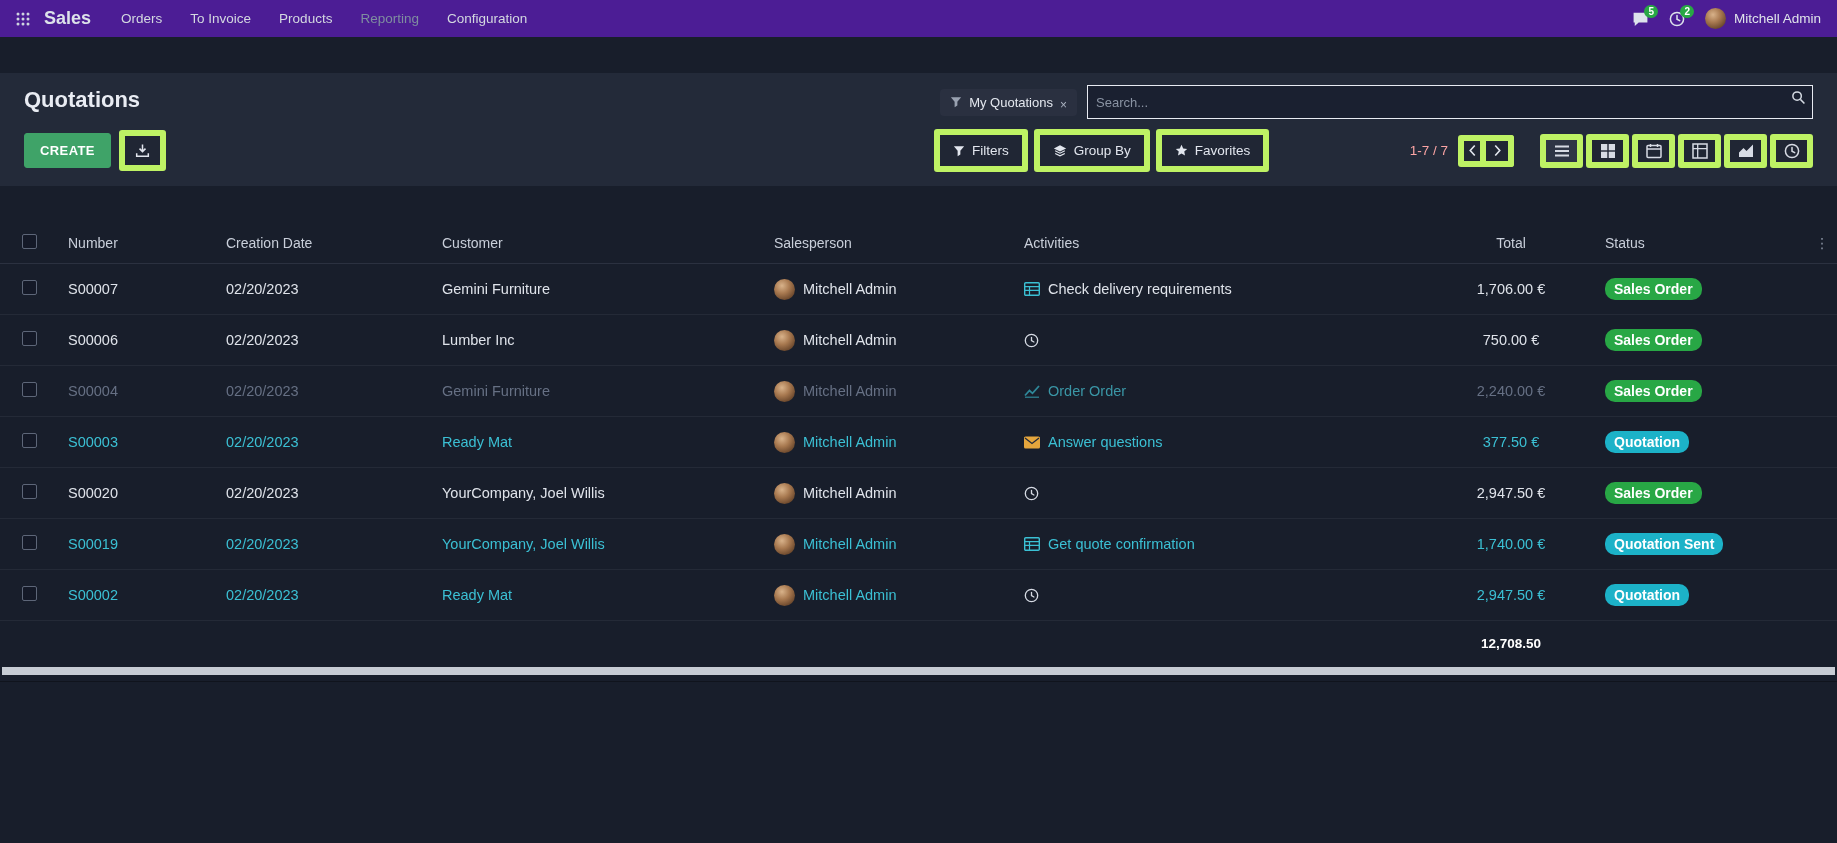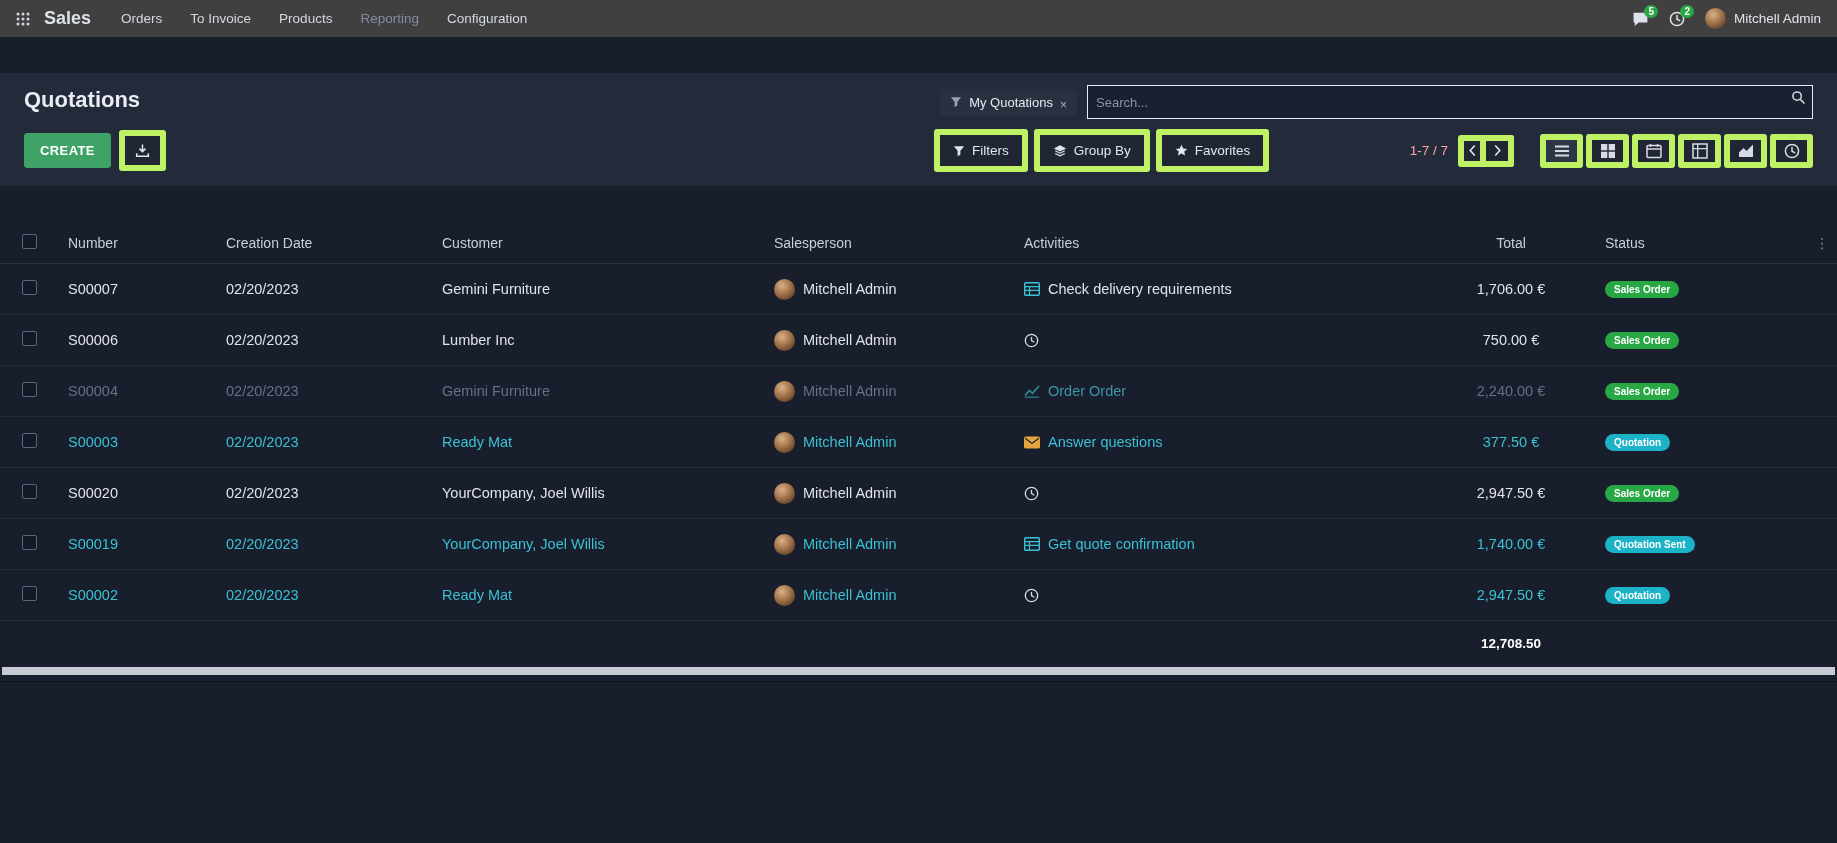--- a/index.html
+++ b/index.html
@@ -13,7 +13,7 @@
 
   
   .navbar {
-    height: 37px; background: #404040;
+    height: 37px; background: #4c1d95;
     display: flex; align-items: center; padding: 0 16px;
   }
   .apps-icon { display: inline-flex; margin-right: 14px; color: #cfd5e0; }

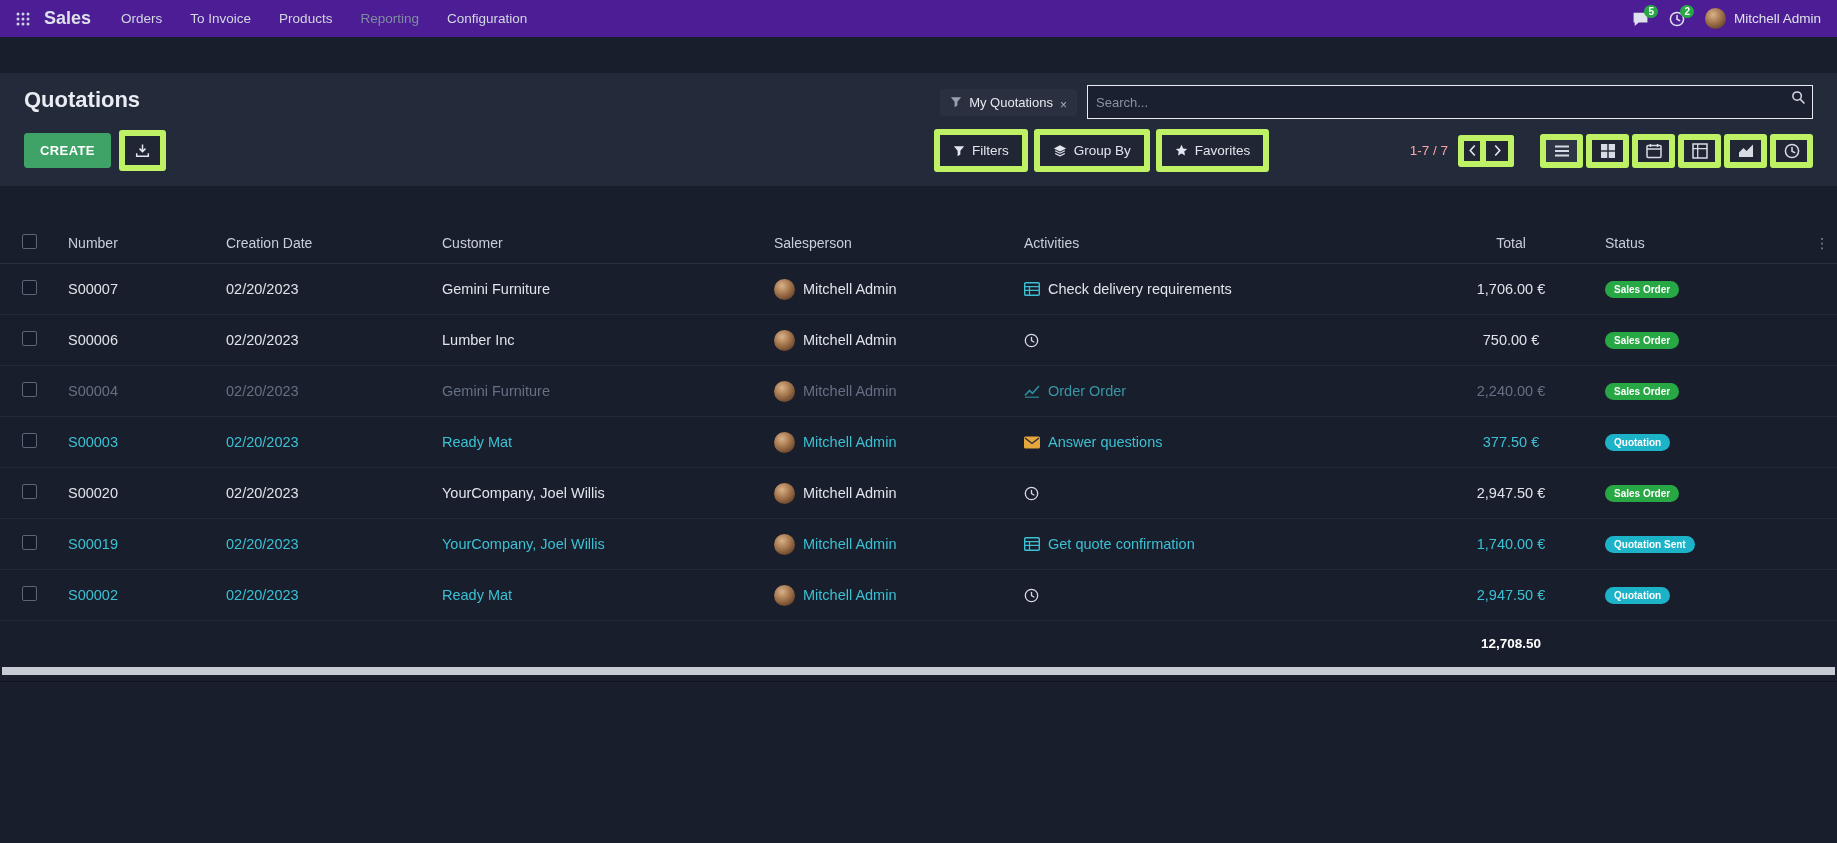--- a/index.html
+++ b/index.html
@@ -115,7 +115,7 @@
   .status-cell { padding-left: 15px; }
   .badge {
     display: inline-block; padding: 3px 9px; border-radius: 10px;
-    font-size: 10px; font-weight: 700; color: #fff; white-space: nowrap;
+    font-size: 14px; font-weight: 700; color: #fff; white-space: nowrap;
   }
   .badge.success { background: #28a745; }
   .badge.info { background: #1cb2c8; }

